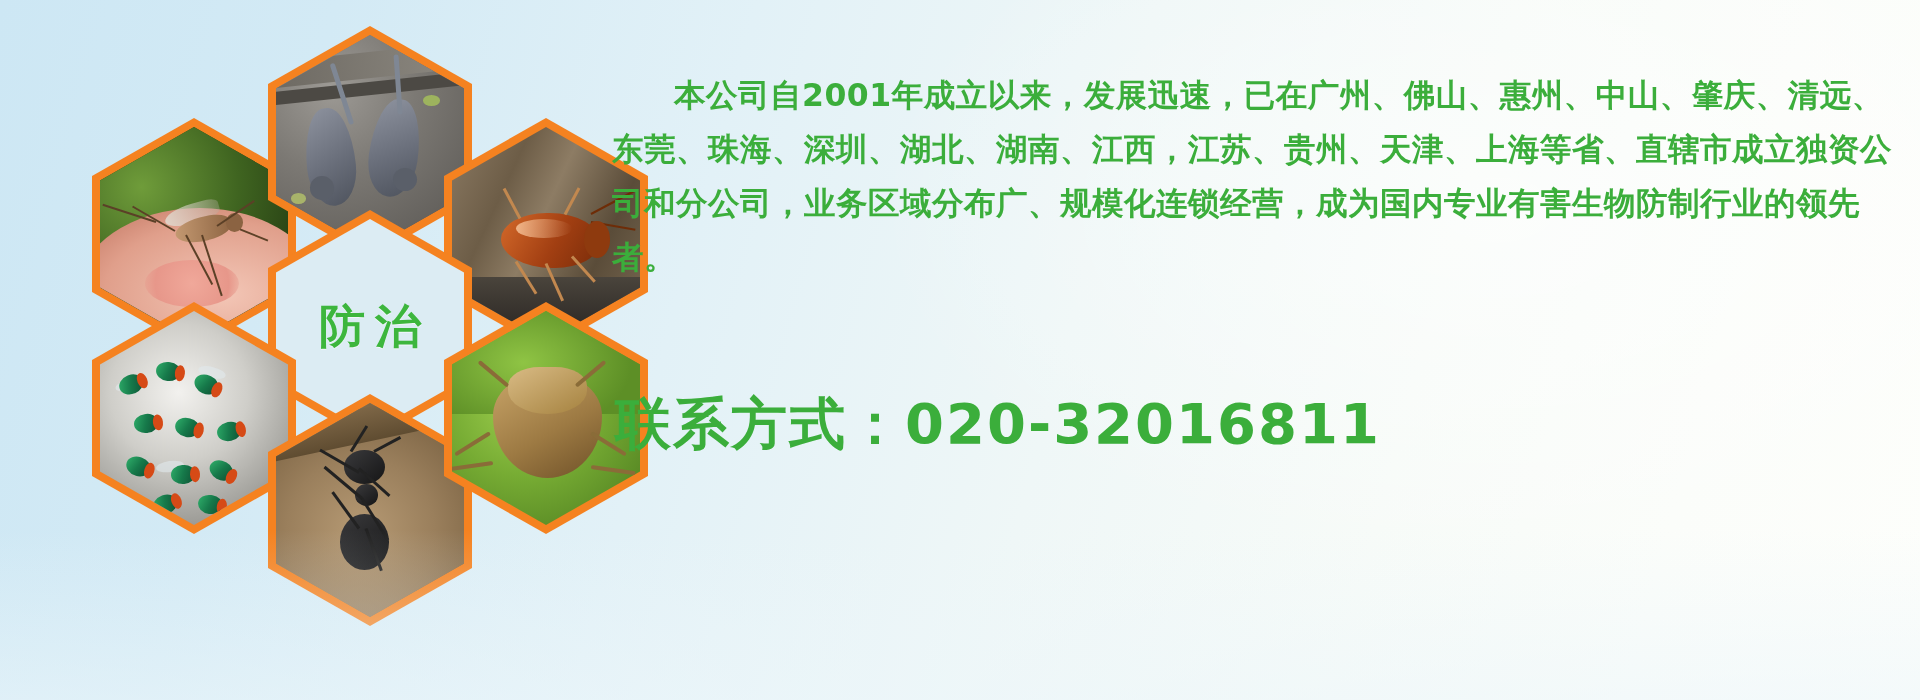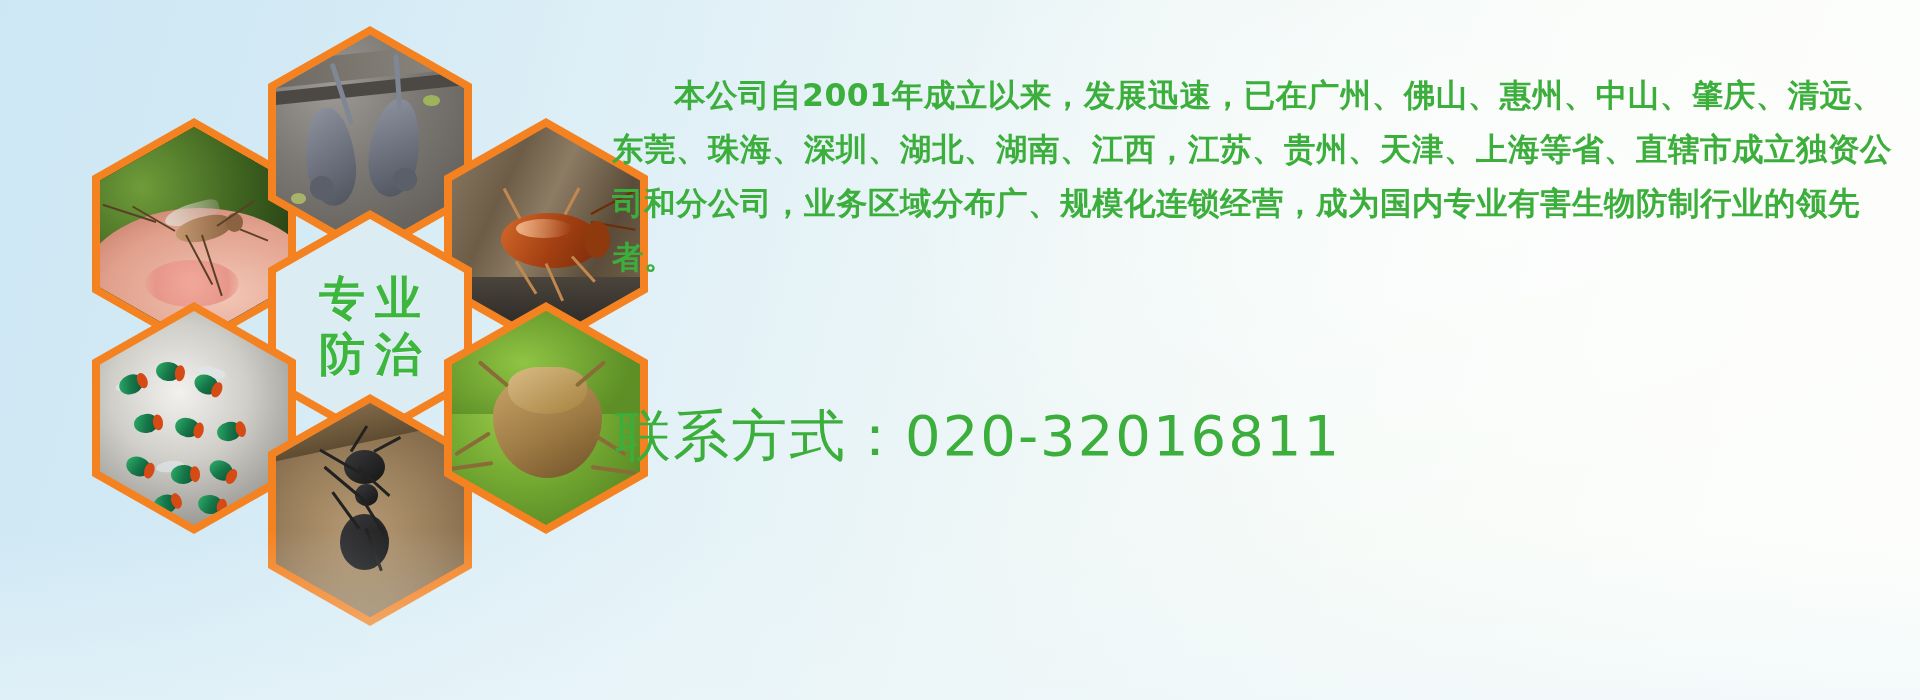--- a/index.html
+++ b/index.html
@@ -197,7 +197,6 @@
     <div class="hex" id="hex-center" style="--w:204px;--h:232px;left:176px;top:202px;">
       <div class="inner">
         <div id="comb-label">
-          <span>专业</span>
           <span>防治</span>
         </div>
       </div>

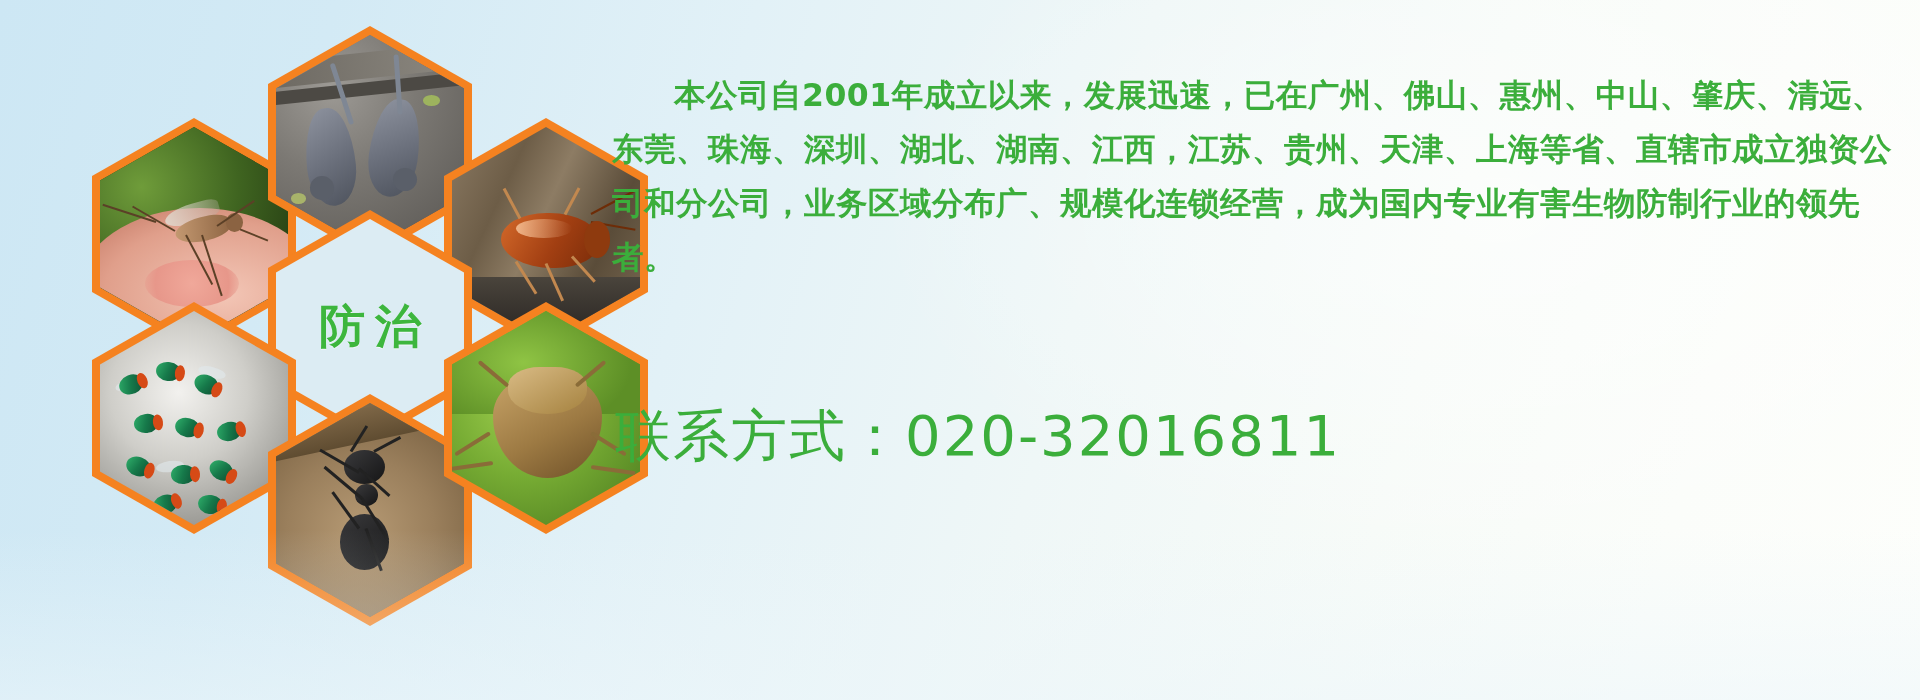--- a/index.html
+++ b/index.html
@@ -125,8 +125,8 @@
     font-family:"DejaVu Sans","Liberation Sans",sans-serif;
     word-break:break-all;
   }
-  #contact{position:absolute;left:615px;top:400px;width:1300px;
-    color:#3BAE3B;font-weight:normal;
+  #contact{position:absolute;left:615px;top:388px;width:1300px;
+    color:#3BAE3B;font-weight:bold;
     font-family:"DejaVu Sans","Liberation Sans",sans-serif;}
   #contact-line1{font-size:56px;line-height:72px;letter-spacing:2px;white-space:nowrap;}
   #contact-line2{font-size:56px;line-height:72px;letter-spacing:2px;white-space:nowrap;padding-left:290px;}

